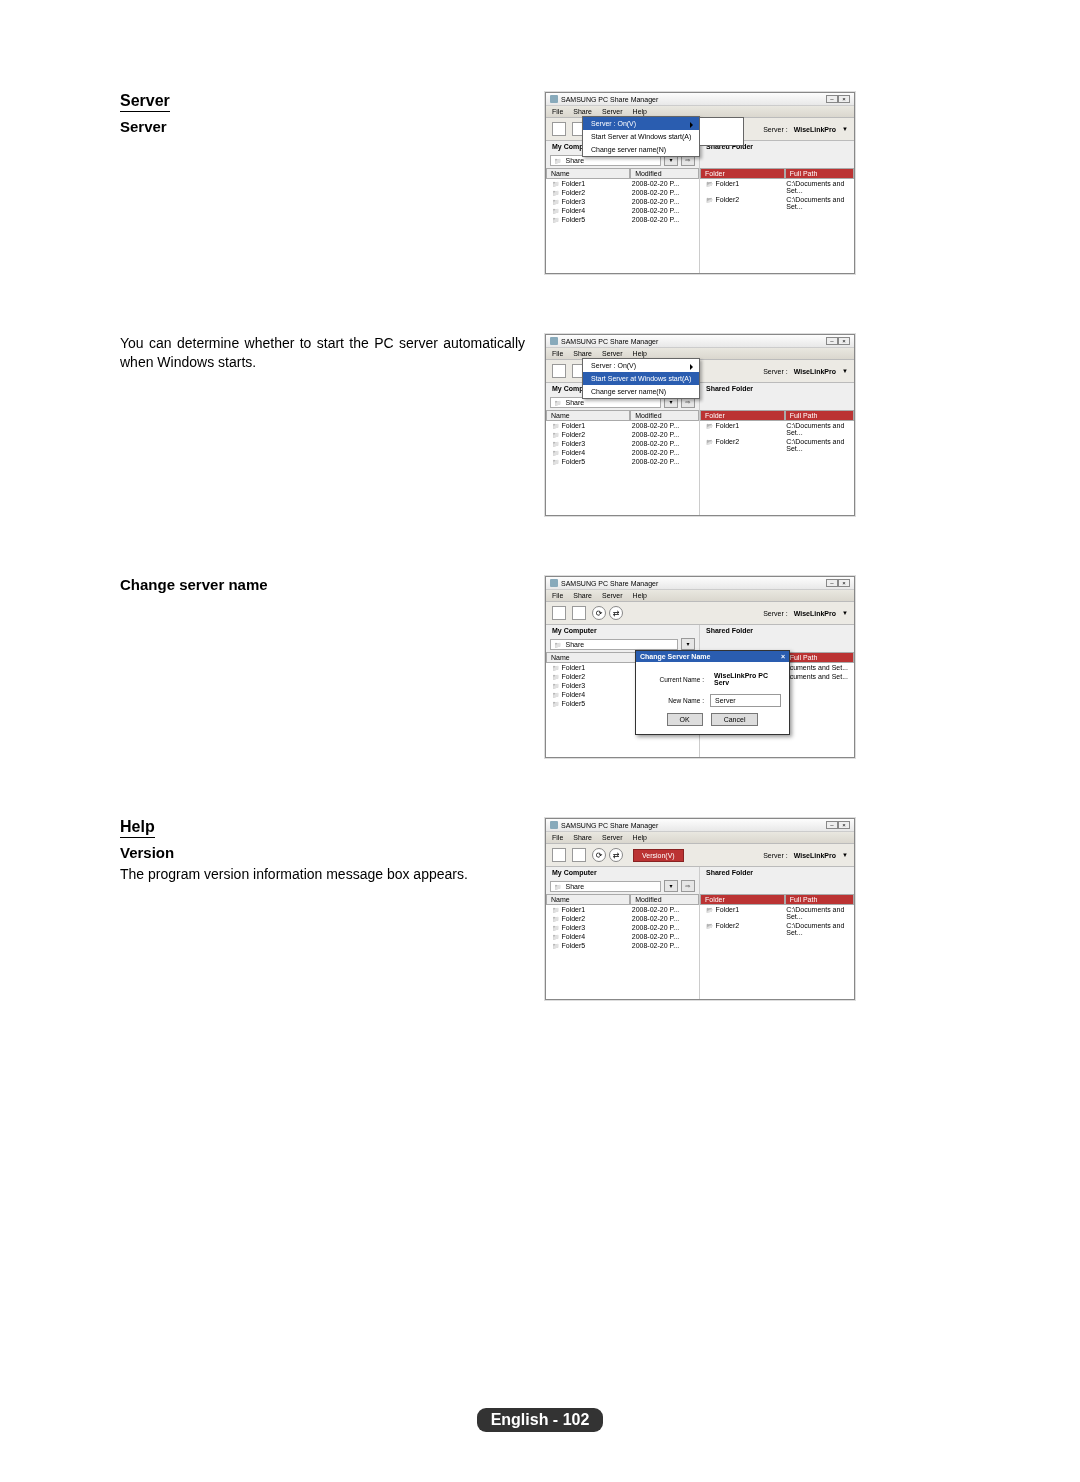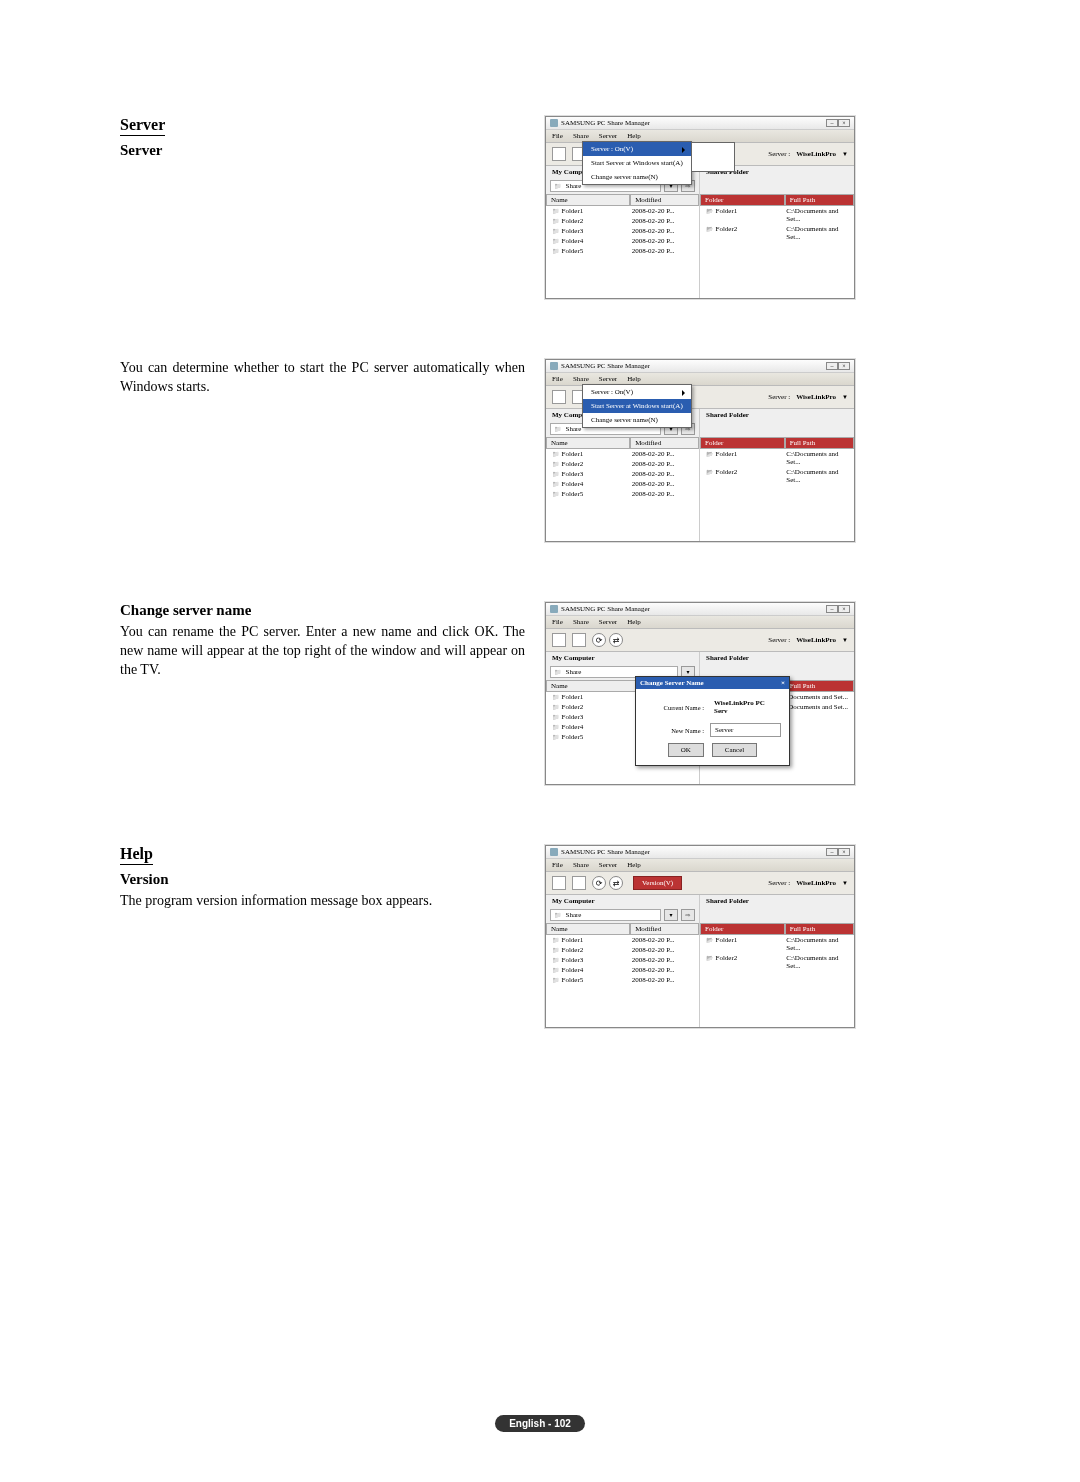--- a/index.html
+++ b/index.html
@@ -13,9 +13,8 @@
     position: relative;
   }
   .page {
-    padding: 116px 120px 60px 120px;
+    padding: 92px 120px 60px 120px;
     width: 100%;
-    font-family: Liberation Serif, serif;
   }
   .section { margin-bottom: 60px; display: flex; gap: 20px; }
   .leftcol { flex: 0 0 405px; }

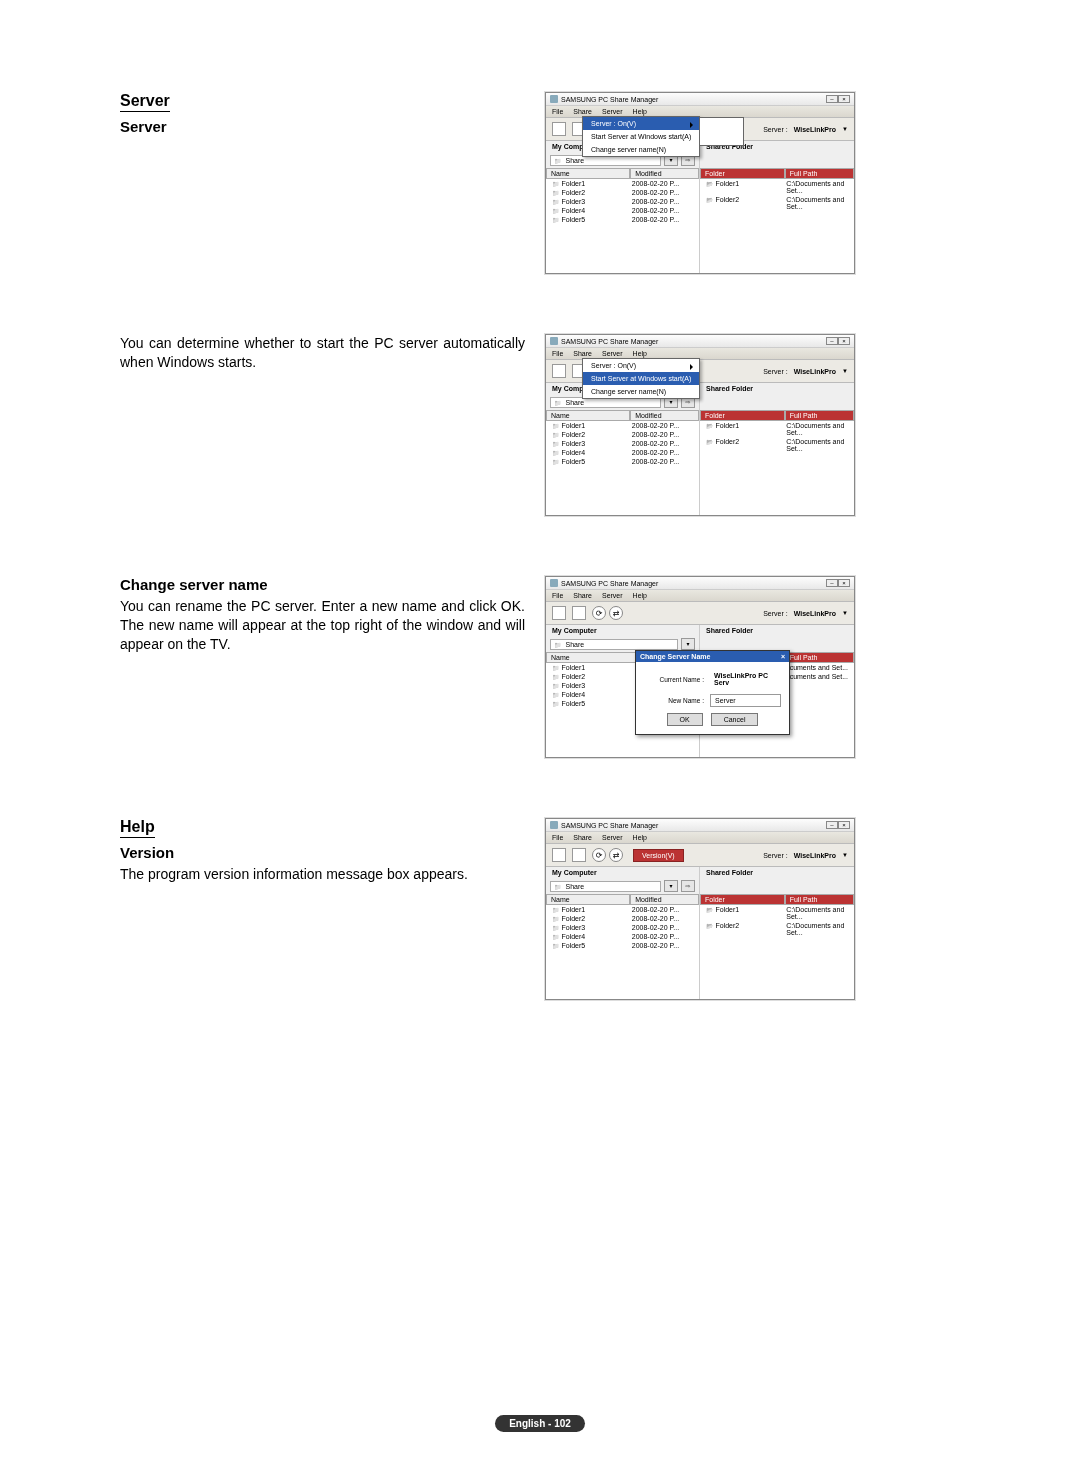--- a/index.html
+++ b/index.html
@@ -343,7 +343,6 @@
   <div class="section">
     <div class="leftcol">
       <div class="subheading">Change server name</div>
-      <div class="bodytext">You can rename the PC server. Enter a new name and click OK. The new name will appear at the top right of the window and will appear on the TV.</div>
     </div>
     <div class="rightcol">
       <div class="win-wrap">

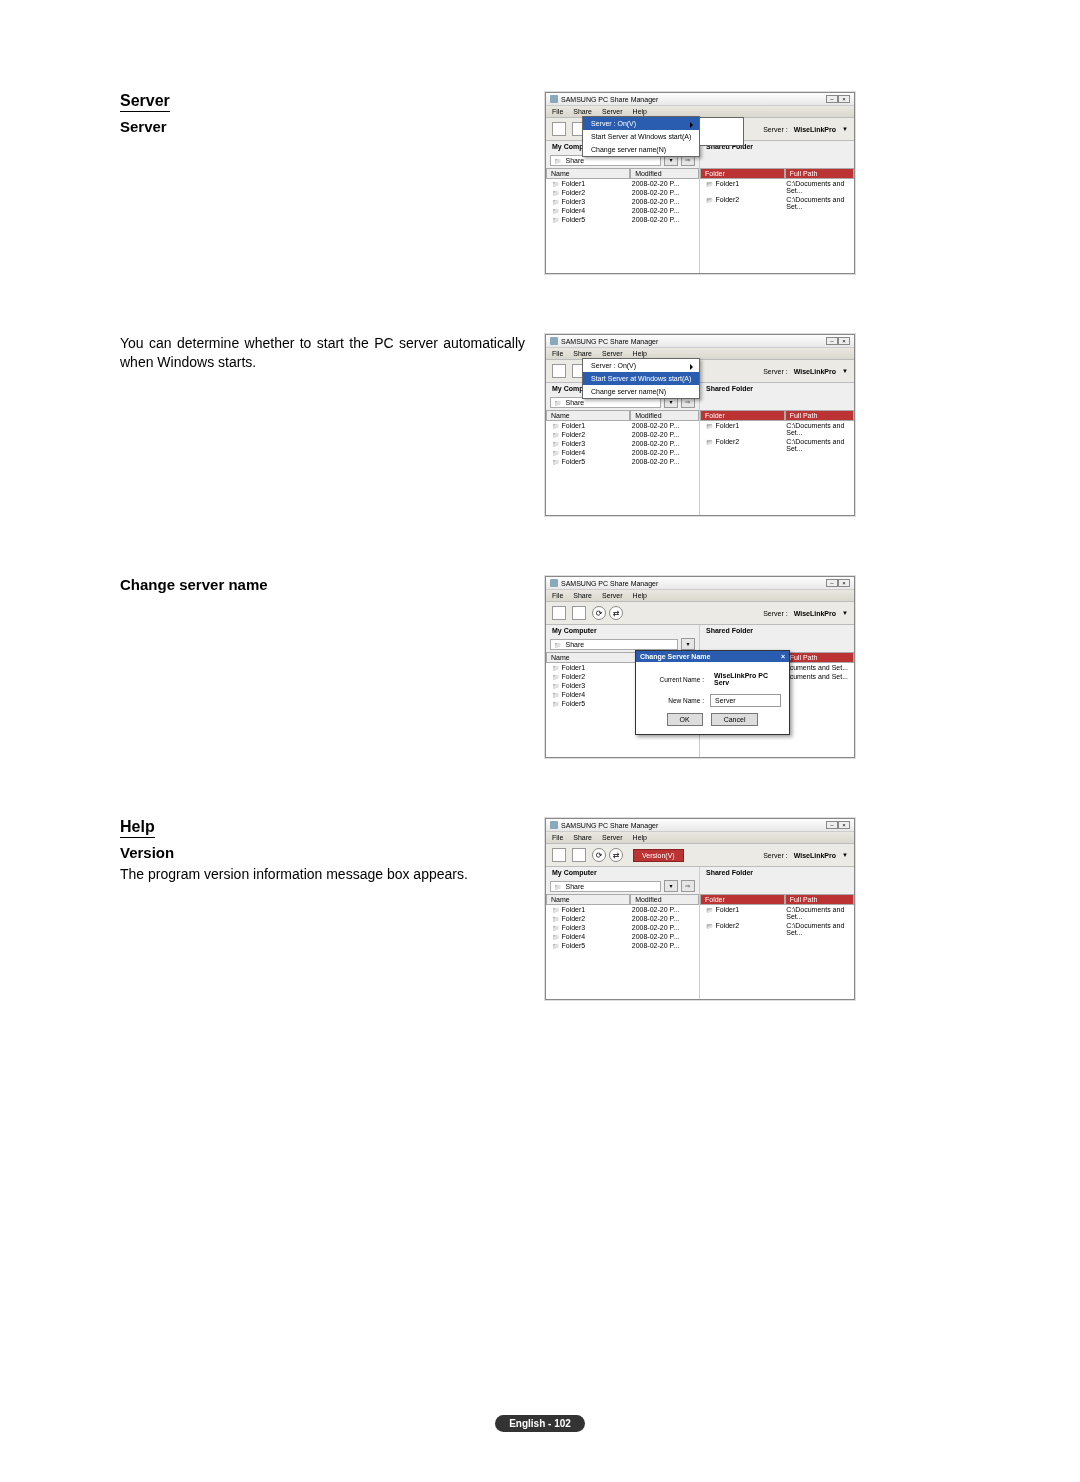--- a/index.html
+++ b/index.html
@@ -47,7 +47,7 @@
     display: inline-block;
     background: #333;
     color: #fff;
-    font-size: 10px;
+    font-size: 16px;
     font-weight: bold;
     padding: 3px 14px;
     border-radius: 9px;

